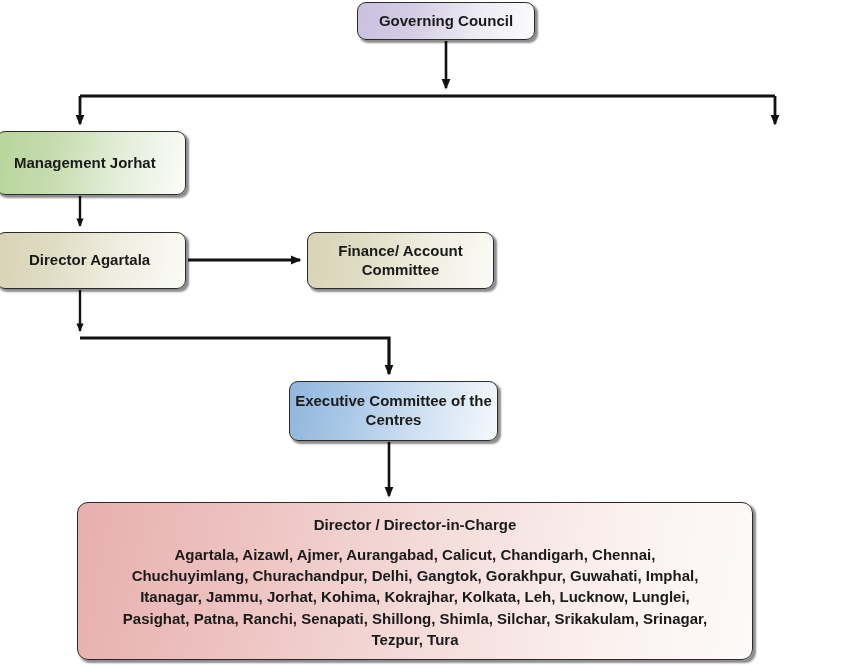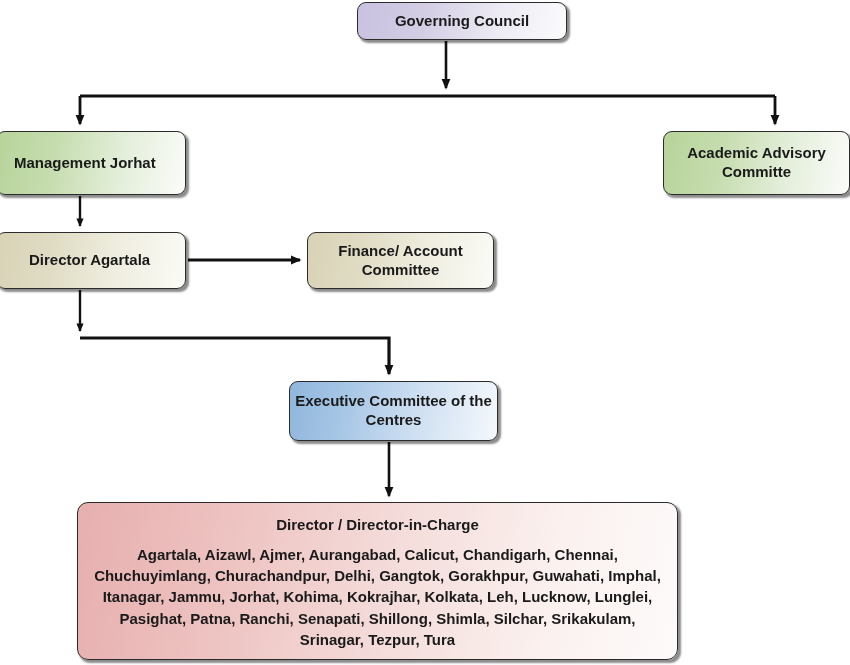--- a/index.html
+++ b/index.html
@@ -47,7 +47,7 @@
 
   
   #node-governing-council {
-    left: 357px; top: 2px; width: 210px; height: 38px;
+    left: 357px; top: 2px; width: 178px; height: 38px;
     background: linear-gradient(100deg, #c9c1e0 0%, #d3cde4 32%, #eceaf3 66%, #fbfbfd 100%);
   }
   #node-governing-council .node-label { font-size: 15px; }

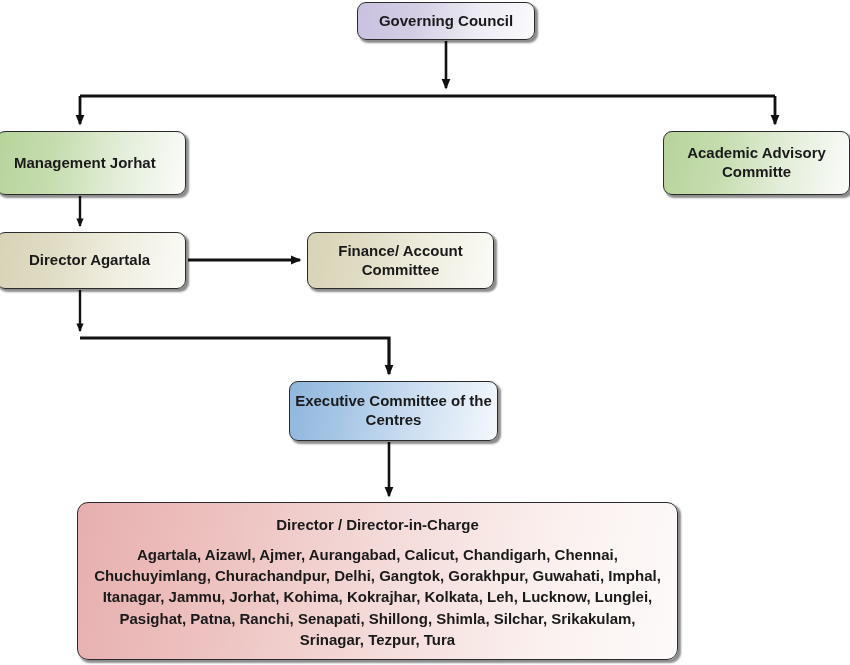--- a/index.html
+++ b/index.html
@@ -153,9 +153,6 @@
     <span class="node-label">Management Jorhat</span>
   </div>
 
-  <div class="node center" id="node-academic-advisory">
-    <span class="node-label">Academic Advisory Committe</span>
-  </div>
 
   <div class="node leftish" id="node-director-general">
     <span class="node-label">Director Agartala</span>

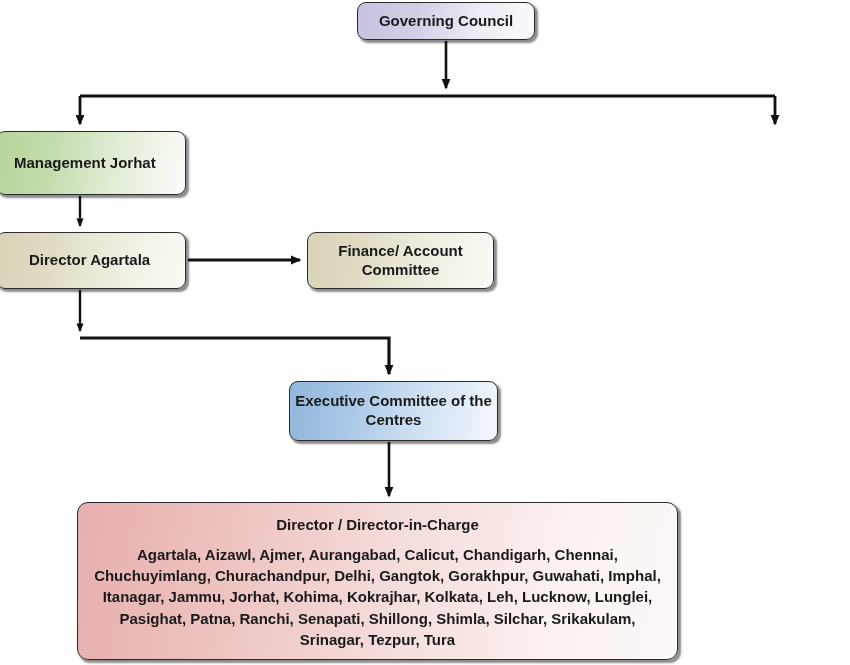--- a/index.html
+++ b/index.html
@@ -80,7 +80,7 @@
   }
 
   #node-director-in-charge {
-    left: 77px; top: 502px; width: 601px; height: 158px;
+    left: 77px; top: 502px; width: 676px; height: 158px;
     border-radius: 11px;
     display: block;
     padding: 13px 16px 12px 16px;

